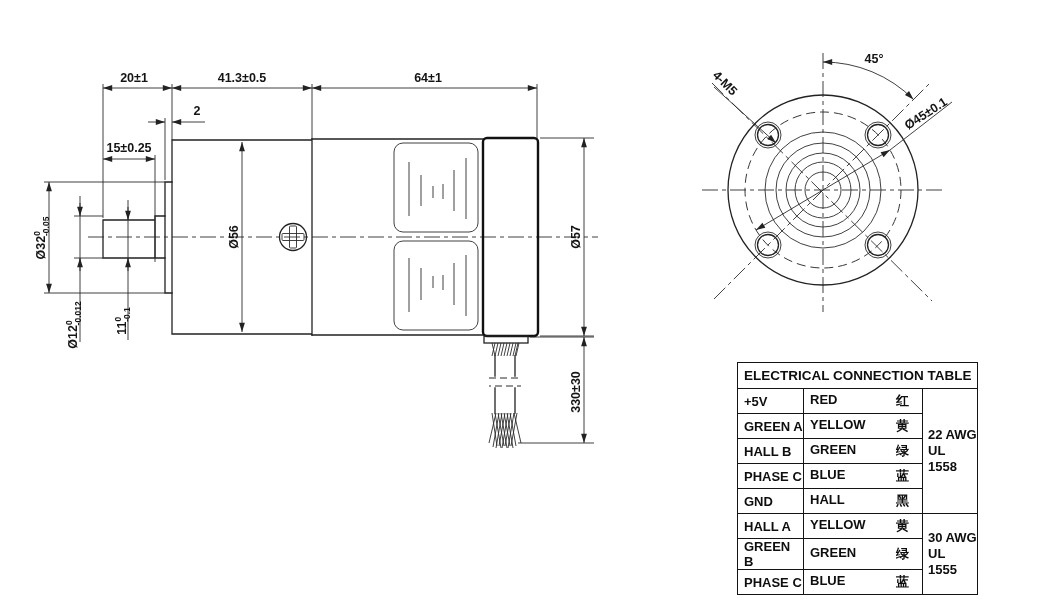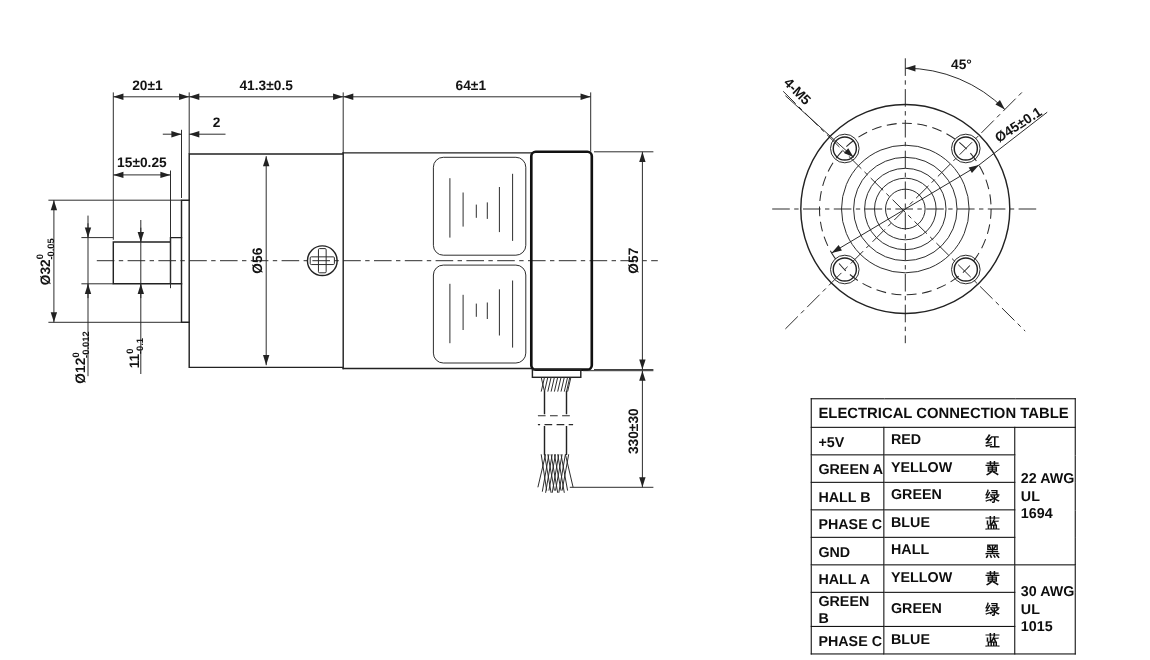--- a/index.html
+++ b/index.html
@@ -178,7 +178,7 @@
           </td>
         <td class="spec" rowspan="5">
           <div>22 AWG</div>
-          <div>UL 1694</div>
+          <div>UL 1558</div>
           </td>
       </tr>
       <tr>

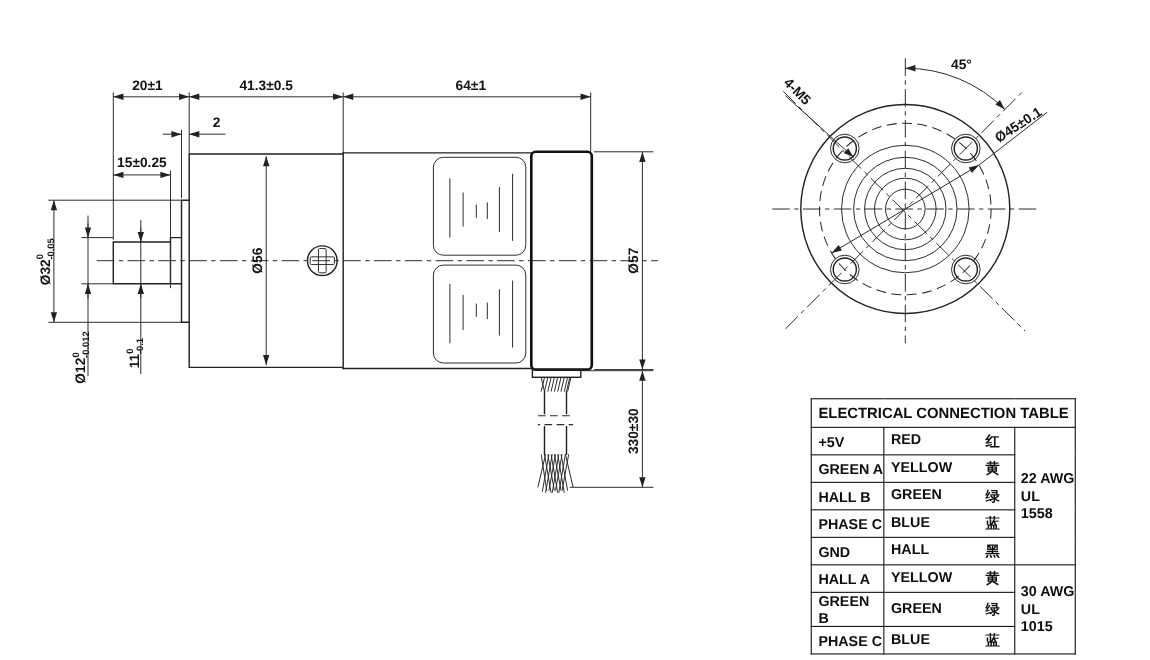--- a/index.html
+++ b/index.html
@@ -227,7 +227,7 @@
           </td>
         <td class="spec" rowspan="3">
           <div>30 AWG</div>
-          <div>UL 1015</div>
+          <div>UL 1555</div>
           </td>
       </tr>
       <tr>

